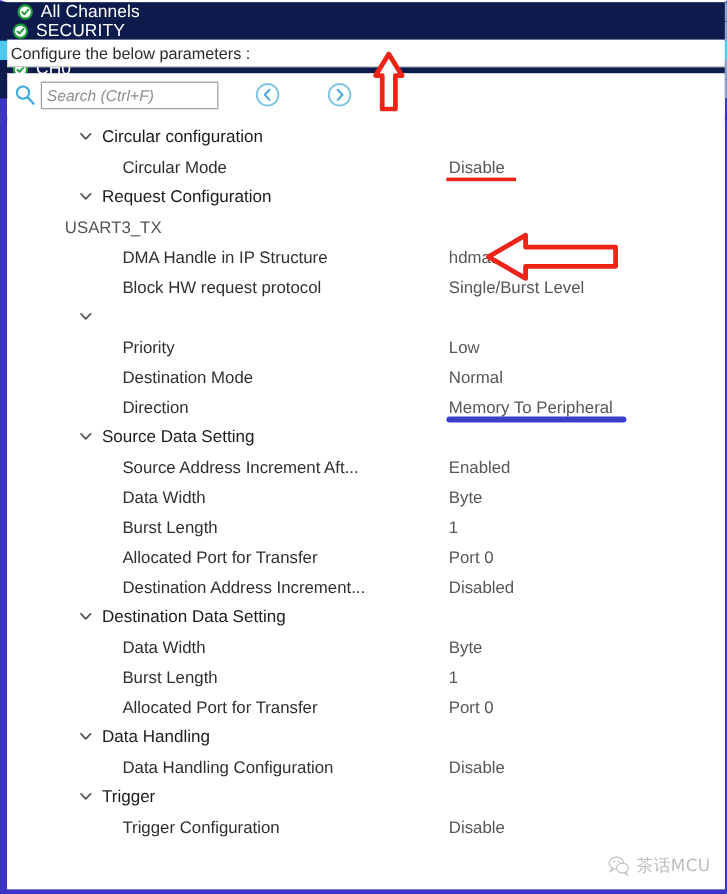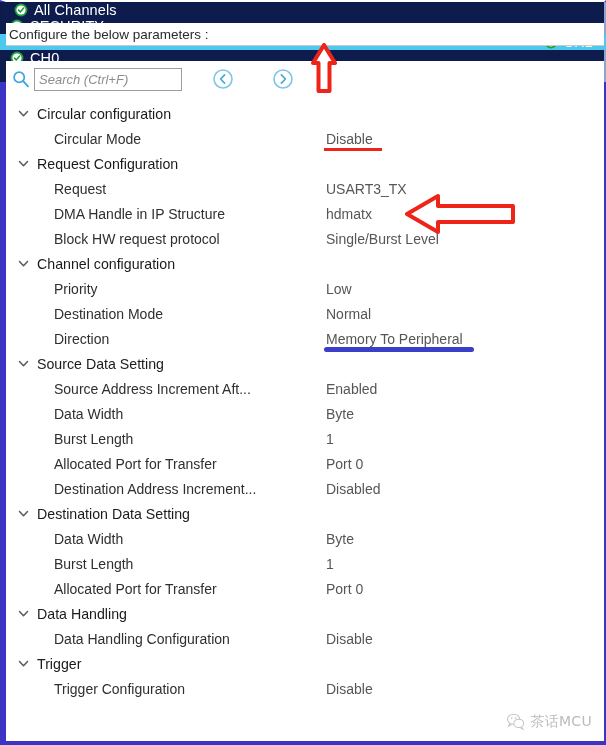--- a/index.html
+++ b/index.html
@@ -72,7 +72,7 @@
   #cfgline {
     position: absolute;
     left: 0; right: 0;
-    top: 21px;
+    top: 31px;
     height: 23px;
     padding-left: 3px;
     display: flex;

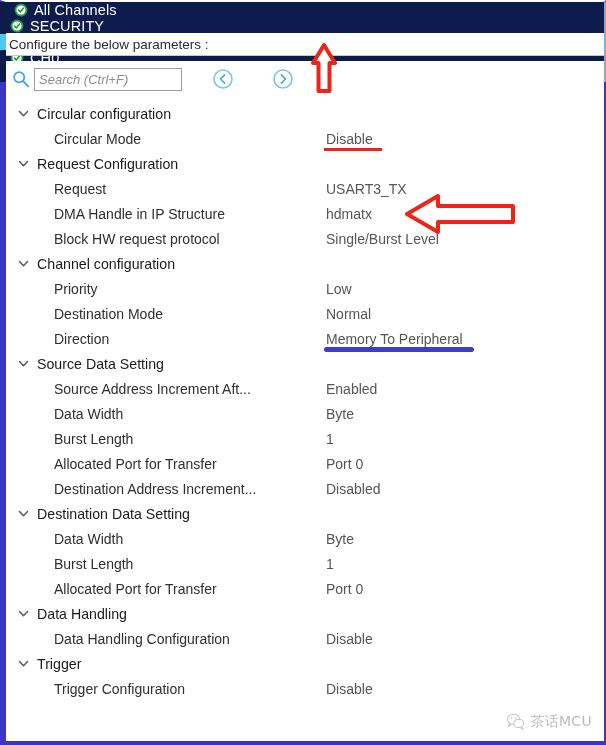--- a/index.html
+++ b/index.html
@@ -125,6 +125,7 @@
     bottom: 0;
     background: #ffffff;
     overflow: hidden;
+    padding-left: 48px;
   }
   .row {
     height: 25px;

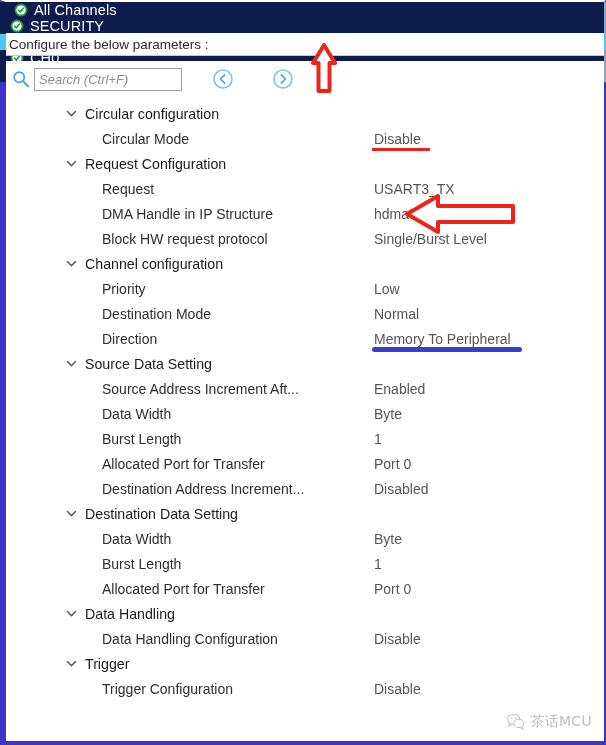--- a/index.html
+++ b/index.html
@@ -314,7 +314,6 @@
         <span class="glabel">Request Configuration</span>
       </div>
       <div class="row param">
-        <span class="pname">Request</span>
         <span class="pval">USART3_TX</span>
       </div>
       <div class="row param">

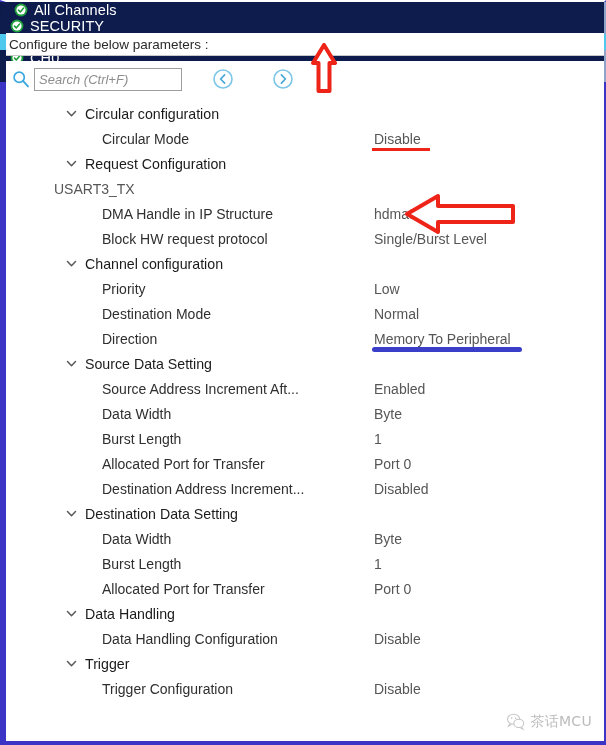--- a/index.html
+++ b/index.html
@@ -328,7 +328,6 @@
         <span class="twisty"><svg viewBox="0 0 13 13" width="13" height="13">
             <polyline points="2.5,4.5 6.5,8.8 10.5,4.5" fill="none" stroke="#5a5a5a" stroke-width="1.5" stroke-linecap="round" stroke-linejoin="round"></polyline>
           </svg></span>
-        <span class="glabel">Channel configuration</span>
       </div>
       <div class="row param">
         <span class="pname">Priority</span>

